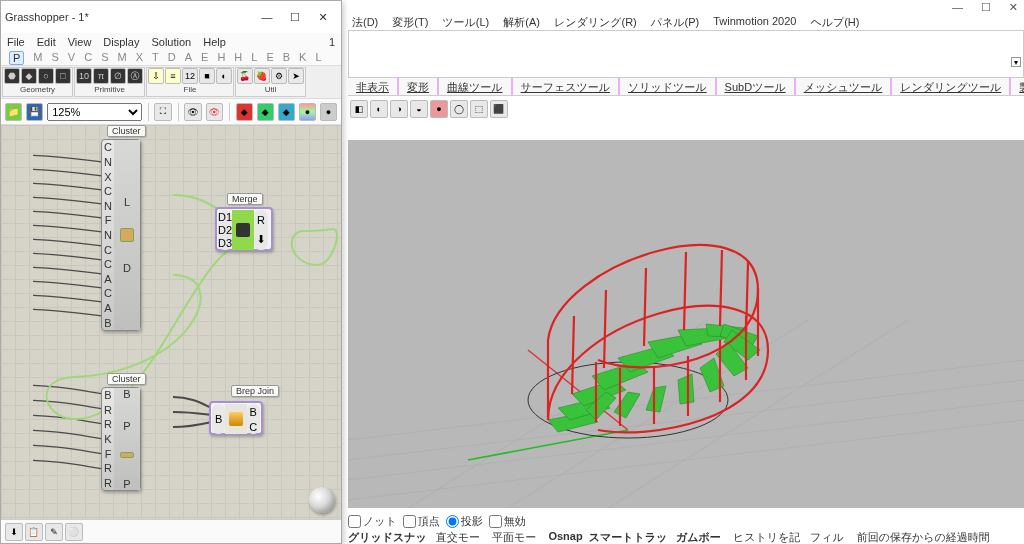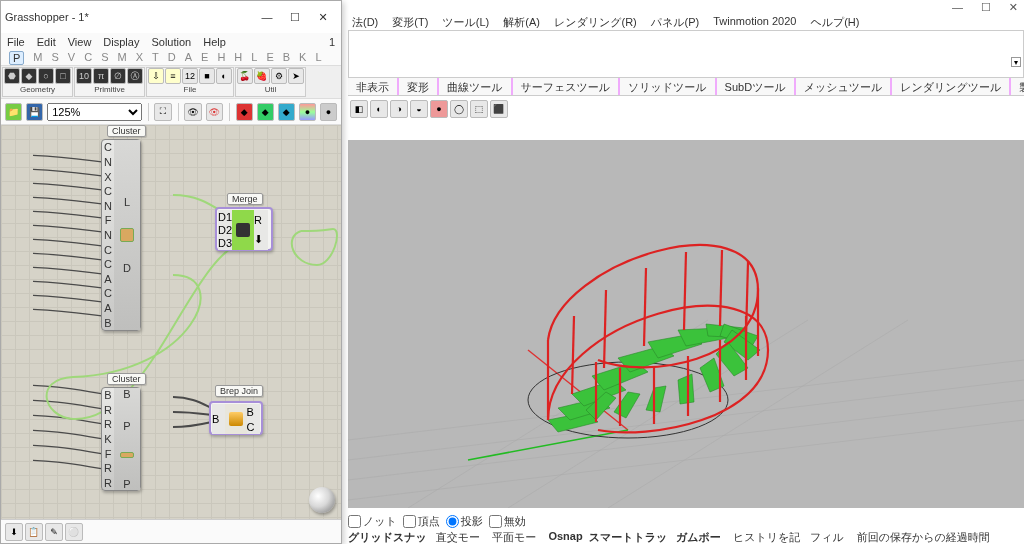--- a/index.html
+++ b/index.html
@@ -13,7 +13,7 @@
 .rhino-menu span { padding: 1px 4px; }
 .rhino-cmd { height: 48px; margin-left: 348px; background: #fff; border: 1px solid #ccc; position: relative; }
 .rhino-cmd .drop { position: absolute; right: 2px; top: 26px; width: 10px; height: 10px; border: 1px solid #999; font-size: 8px; text-align: center; }
-.rhino-tabs { height: 18px; margin-left: 348px; background: #f0abfc; display: flex; gap: 2px; color: #333; border-bottom: 1px solid #ccc; }
+.rhino-tabs { height: 18px; margin-left: 348px; background: #f0abfc; display: flex; gap: 2px; color: #333; border-bottom: 1px solid #ccc; text-decoration: underline; }
 .rhino-tabs span { padding: 2px 8px; background: #f8f8f8; white-space: nowrap; }
 .rhino-tool2 { height: 26px; margin-left: 348px; display: flex; gap: 2px; align-items: center; padding: 2px; }
 .tb { width: 18px; height: 18px; background: #e8e8e8; border: 1px solid #bbb; border-radius: 2px; display: inline-flex; align-items: center; justify-content: center; font-size: 9px; }

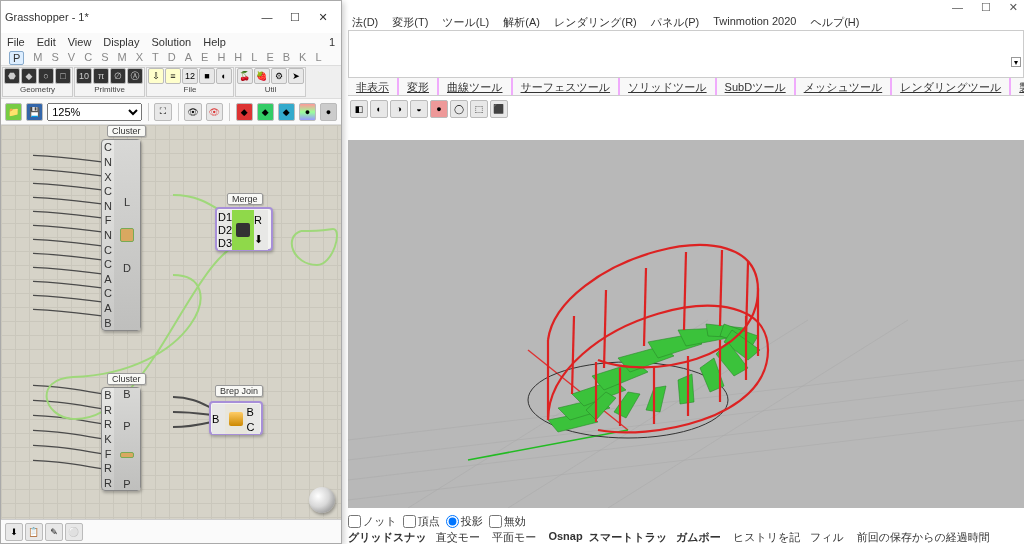--- a/index.html
+++ b/index.html
@@ -60,7 +60,7 @@
 .cluster .box { width: 14px; height: 14px; background: #d9a860; border: 1px solid #7a5; border-radius: 2px; }
 .nd { position: absolute; border: 2px solid #a78fd8; border-radius: 4px; background: #f4f4f2; box-shadow: 1px 2px 3px rgba(0,0,0,.25); }
 .nd .inner { margin: 1px; display: flex; }
-.nd .pcol { width: 14px; display: flex; flex-direction: column; justify-content: space-around; font-size: 7px; background: #e8e8e6; }
+.nd .pcol { width: 14px; display: flex; flex-direction: column; justify-content: space-around; align-items: center; font-size: 7px; background: #e8e8e6; border-radius: 6px; }
 .nd .core { width: 22px; display: flex; align-items: center; justify-content: center; }
 .nd.green .core { background: #8fd94a; }
 .nd.tan .core { background: #e8e6dc; }

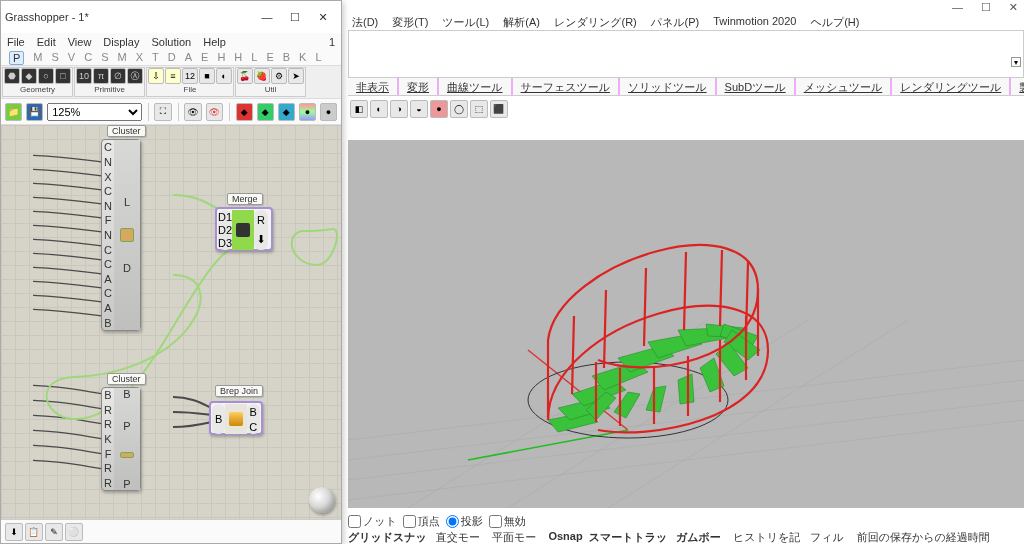--- a/index.html
+++ b/index.html
@@ -389,7 +389,7 @@
       </div>
     </div>
 
-    <div class="comp-lbl" style="left:214px;top:260px">Brep Join</div>
+    <div class="comp-lbl" style="left:230px;top:260px">Brep Join</div>
     <div class="nd tan" style="left:208px;top:276px;width:54px;height:34px">
       <div class="inner" style="height:30px">
         <div class="pcol">

